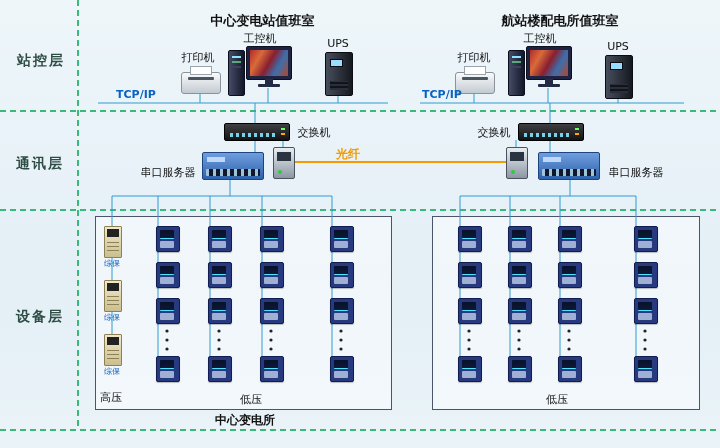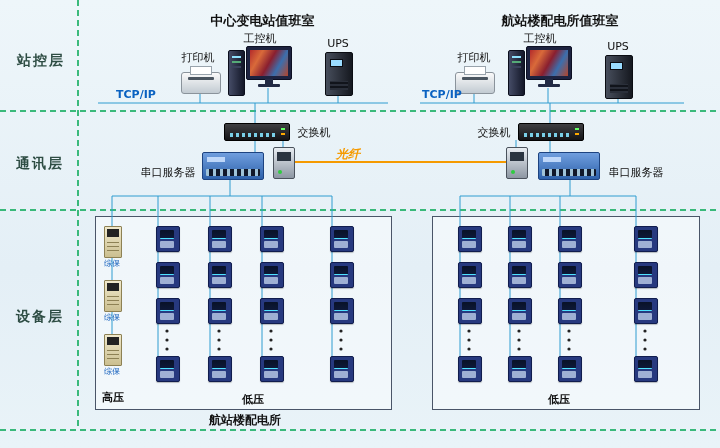--- a/index.html
+++ b/index.html
@@ -13,7 +13,7 @@
   .layer-lbl{font-size:14px;font-weight:600;color:#2e4d44;letter-spacing:2px;text-align:center;}
   .dev-lbl{font-size:11px;text-align:center;}
   .tcpip{font-size:11px;font-weight:bold;color:#0b62c1;}
-  .fiber-lbl{font-size:12px;font-weight:bold;color:#f59a00;font-style:italic;}
+  .fiber-lbl{font-size:12px;font-weight:bold;color:#f59a00;}
   .prot-lbl{font-size:8px;color:#1560bd;text-align:center;}
   .bus-lbl-bold{font-size:11px;font-weight:bold;text-align:right;}
   .caption{font-size:12px;font-weight:bold;text-align:center;}

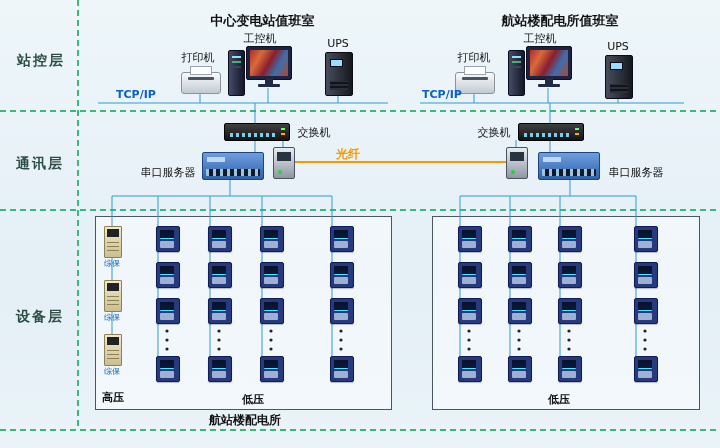--- a/index.html
+++ b/index.html
@@ -15,7 +15,7 @@
   .tcpip{font-size:11px;font-weight:bold;color:#0b62c1;}
   .fiber-lbl{font-size:12px;font-weight:bold;color:#f59a00;}
   .prot-lbl{font-size:8px;color:#1560bd;text-align:center;}
-  .bus-lbl-bold{font-size:11px;font-weight:bold;text-align:right;}
+  .bus-lbl-bold{font-size:11px;font-weight:normal;text-align:center;}
   .caption{font-size:12px;font-weight:bold;text-align:center;}
 
   .panel{position:absolute;border:1px solid #4a5568;background:rgba(255,255,255,0.45);}

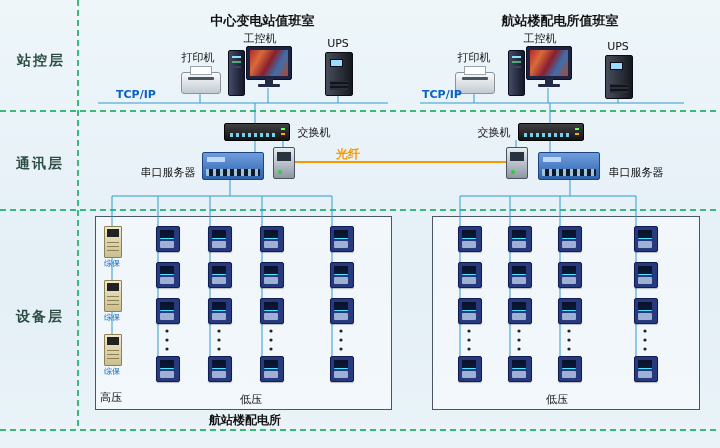--- a/index.html
+++ b/index.html
@@ -192,7 +192,7 @@
   <div class="lbl bus-lbl-bold" style="left:238px;top:392px;width:26px;">低压</div>
   <div class="lbl bus-lbl-bold" style="left:544px;top:392px;width:26px;">低压</div>
 
-  <div class="lbl caption" style="left:185px;top:412px;width:120px;">航站楼配电所</div>
+  <div class="lbl caption" style="left:185px;top:412px;width:120px;">中心变电所</div>
 
 <div class="meter" style="left: 156px; top: 226px;"></div>
     <div class="meter" style="left: 156px; top: 262px;"></div>

